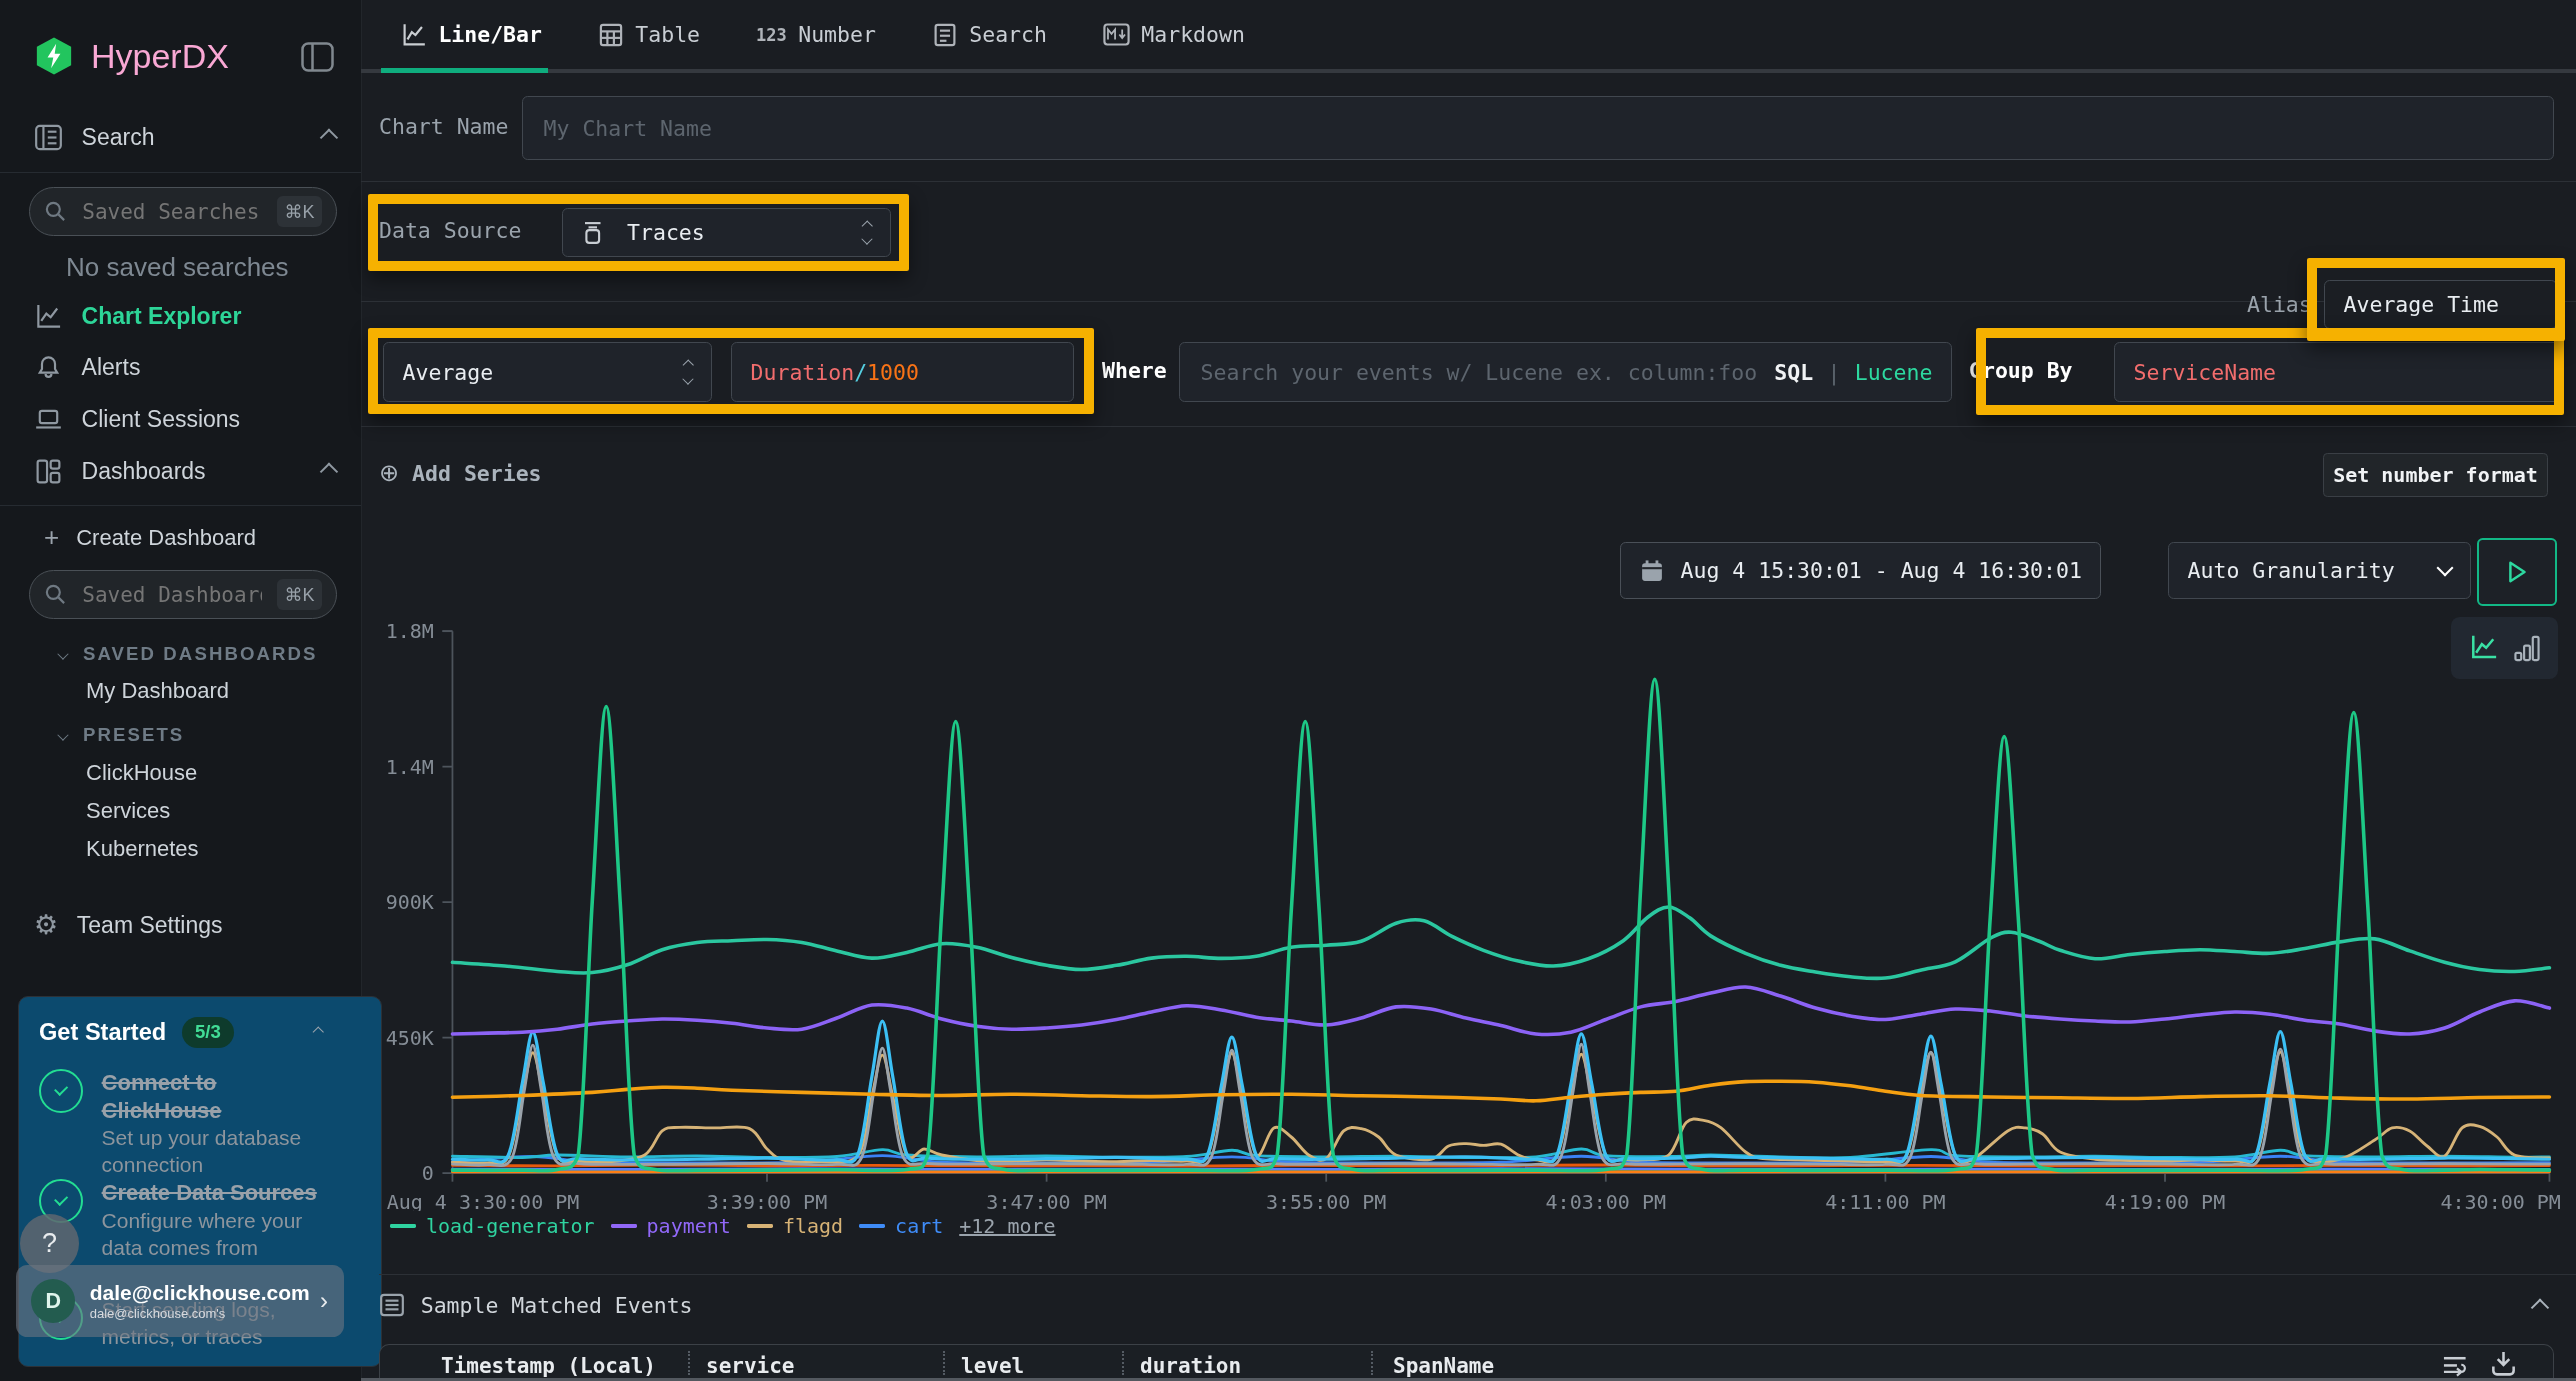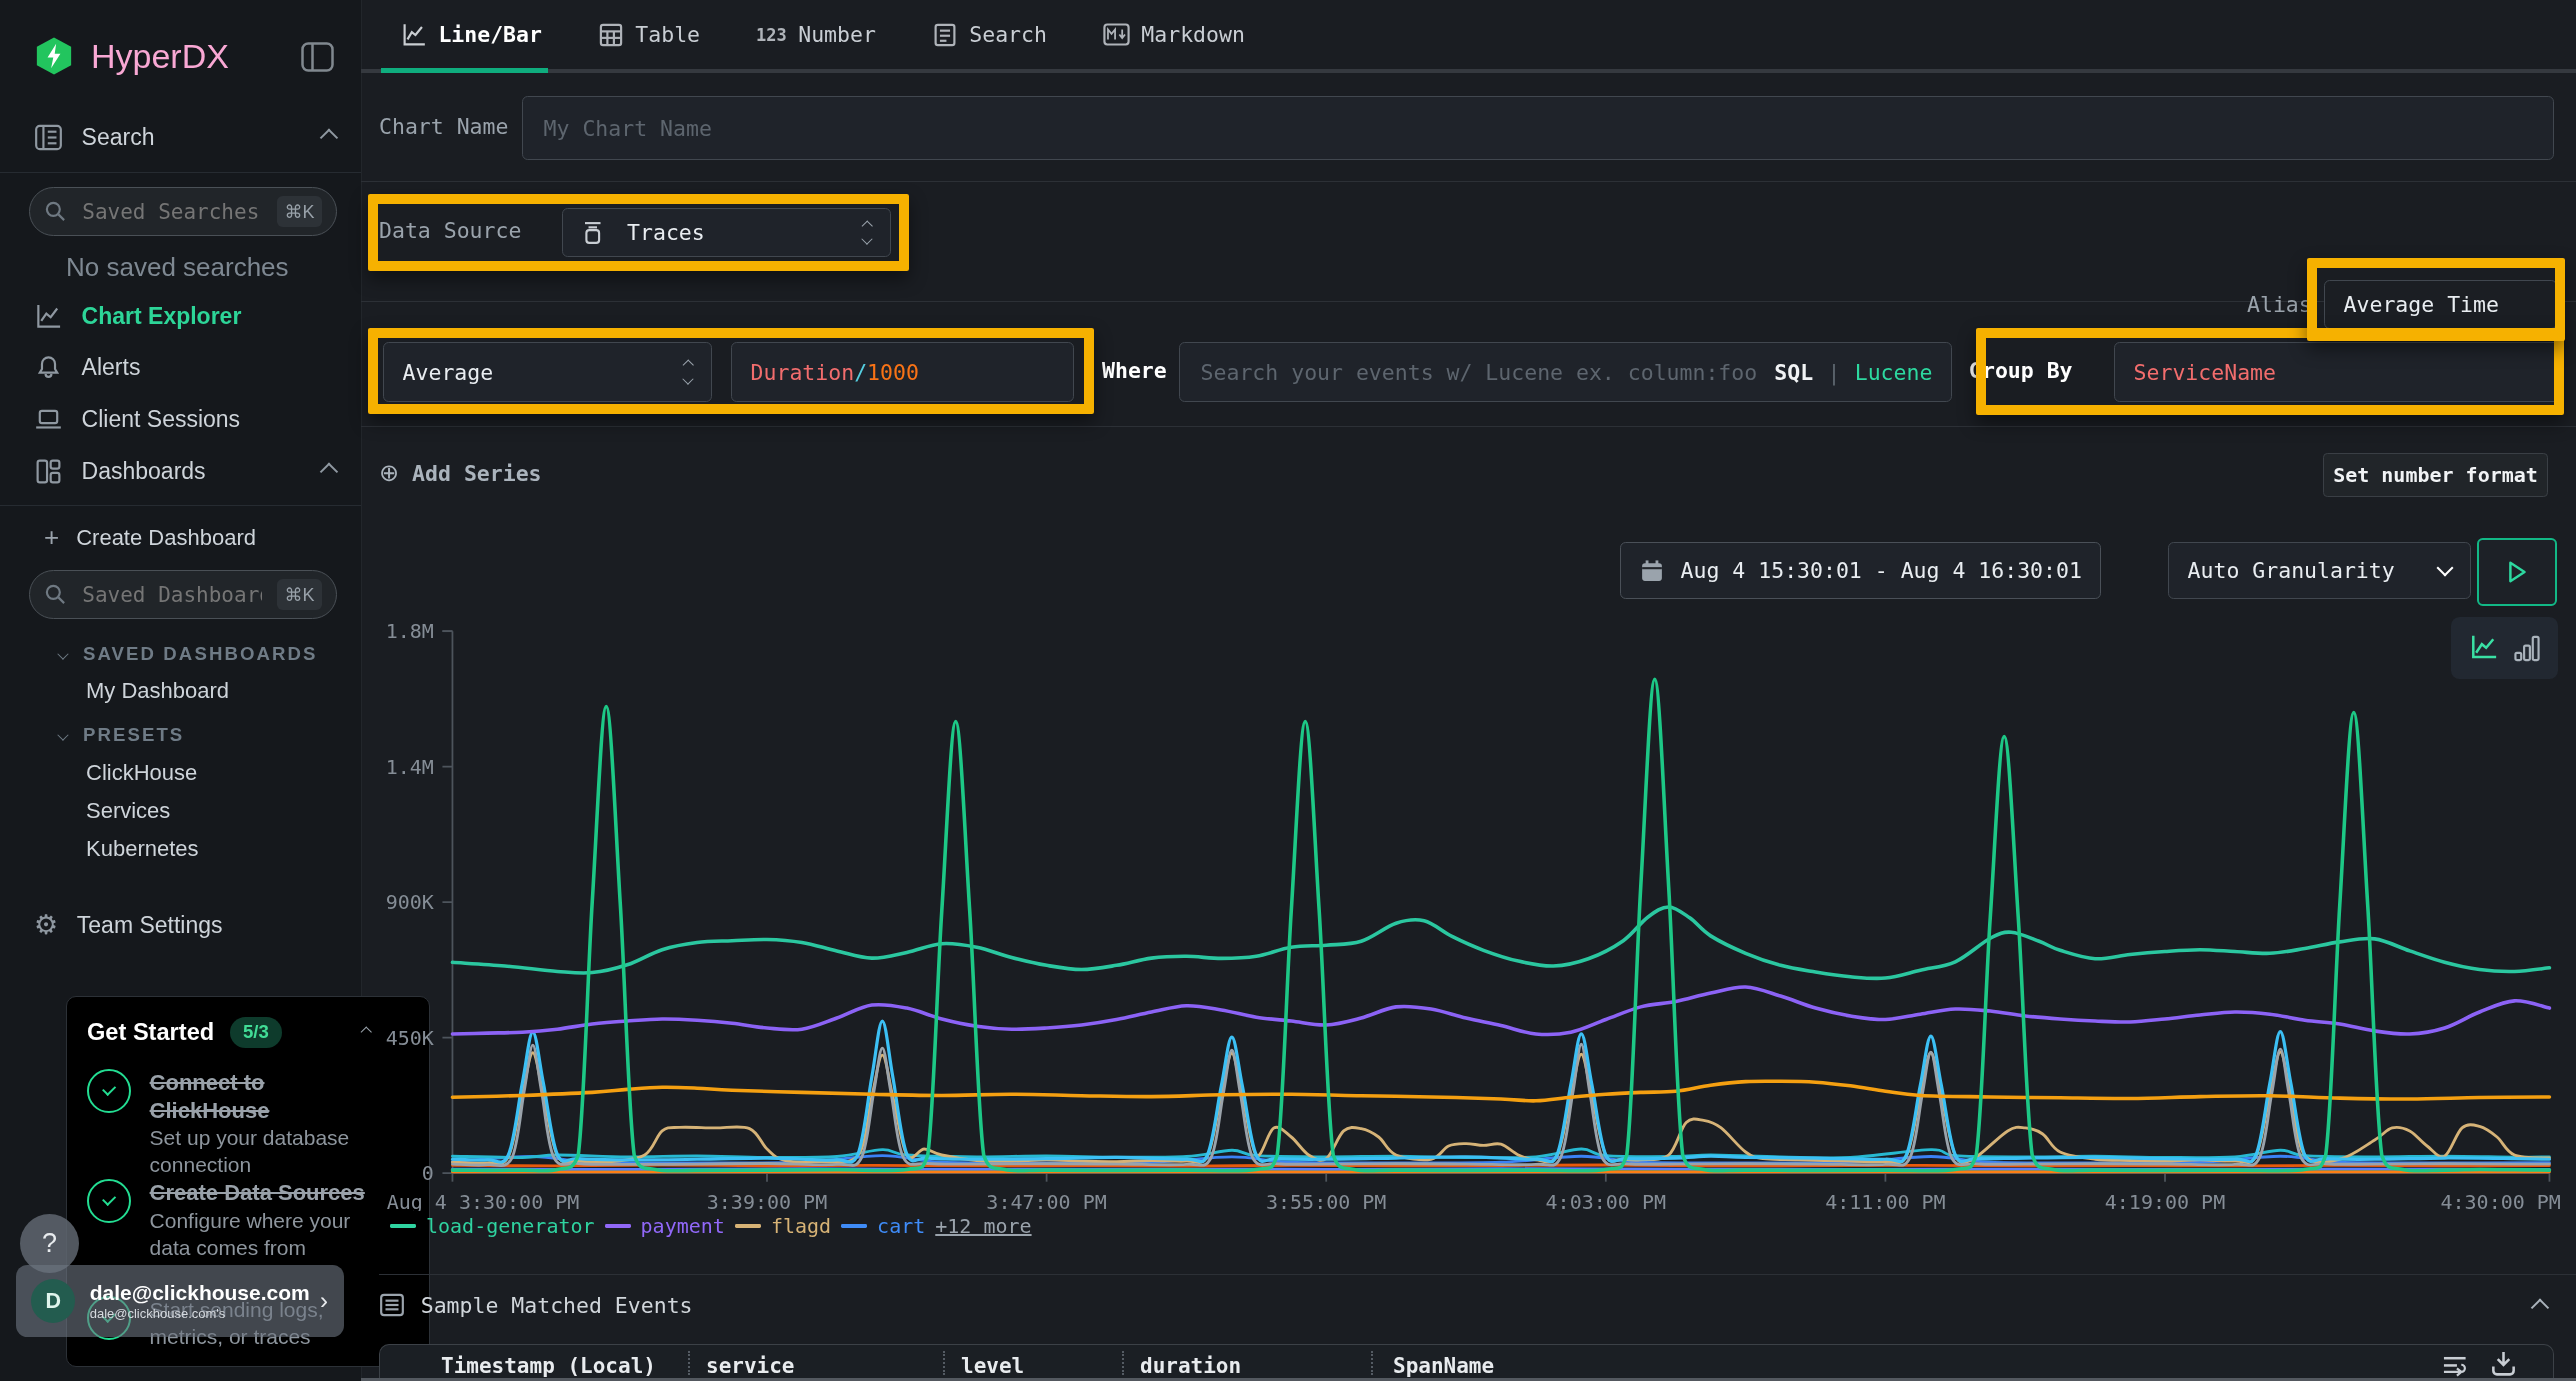--- a/index.html
+++ b/index.html
@@ -23,7 +23,7 @@
   .chev.up{transform:rotate(135deg);}  .chev.down{transform:rotate(-45deg);}
   .chev.sm{width:7.2px;height:7.2px;border-width:1.8px;}
   
-  #gs-card{left:18px;top:996px;width:364px;height:371px;background:#000000;border:1.4px solid #2c3137;border-radius:10px;box-sizing:border-box;margin-left:48px;}
+  #gs-card{left:18px;top:996px;width:364px;height:371px;background:#0c4a6e;border:1.4px solid #2c3137;border-radius:10px;box-sizing:border-box;}
   .gs-badge{background:#0e3b2c;color:#41dc96;font-size:18.6px;font-weight:bold;border-radius:715px;padding:4.3px 13px;}
   .gs-title{text-decoration:line-through;color:#99a1a9;font-weight:bold;font-size:22px;line-height:1.25;}
   .gs-desc{color:#8d959d;font-size:21px;line-height:1.3;}

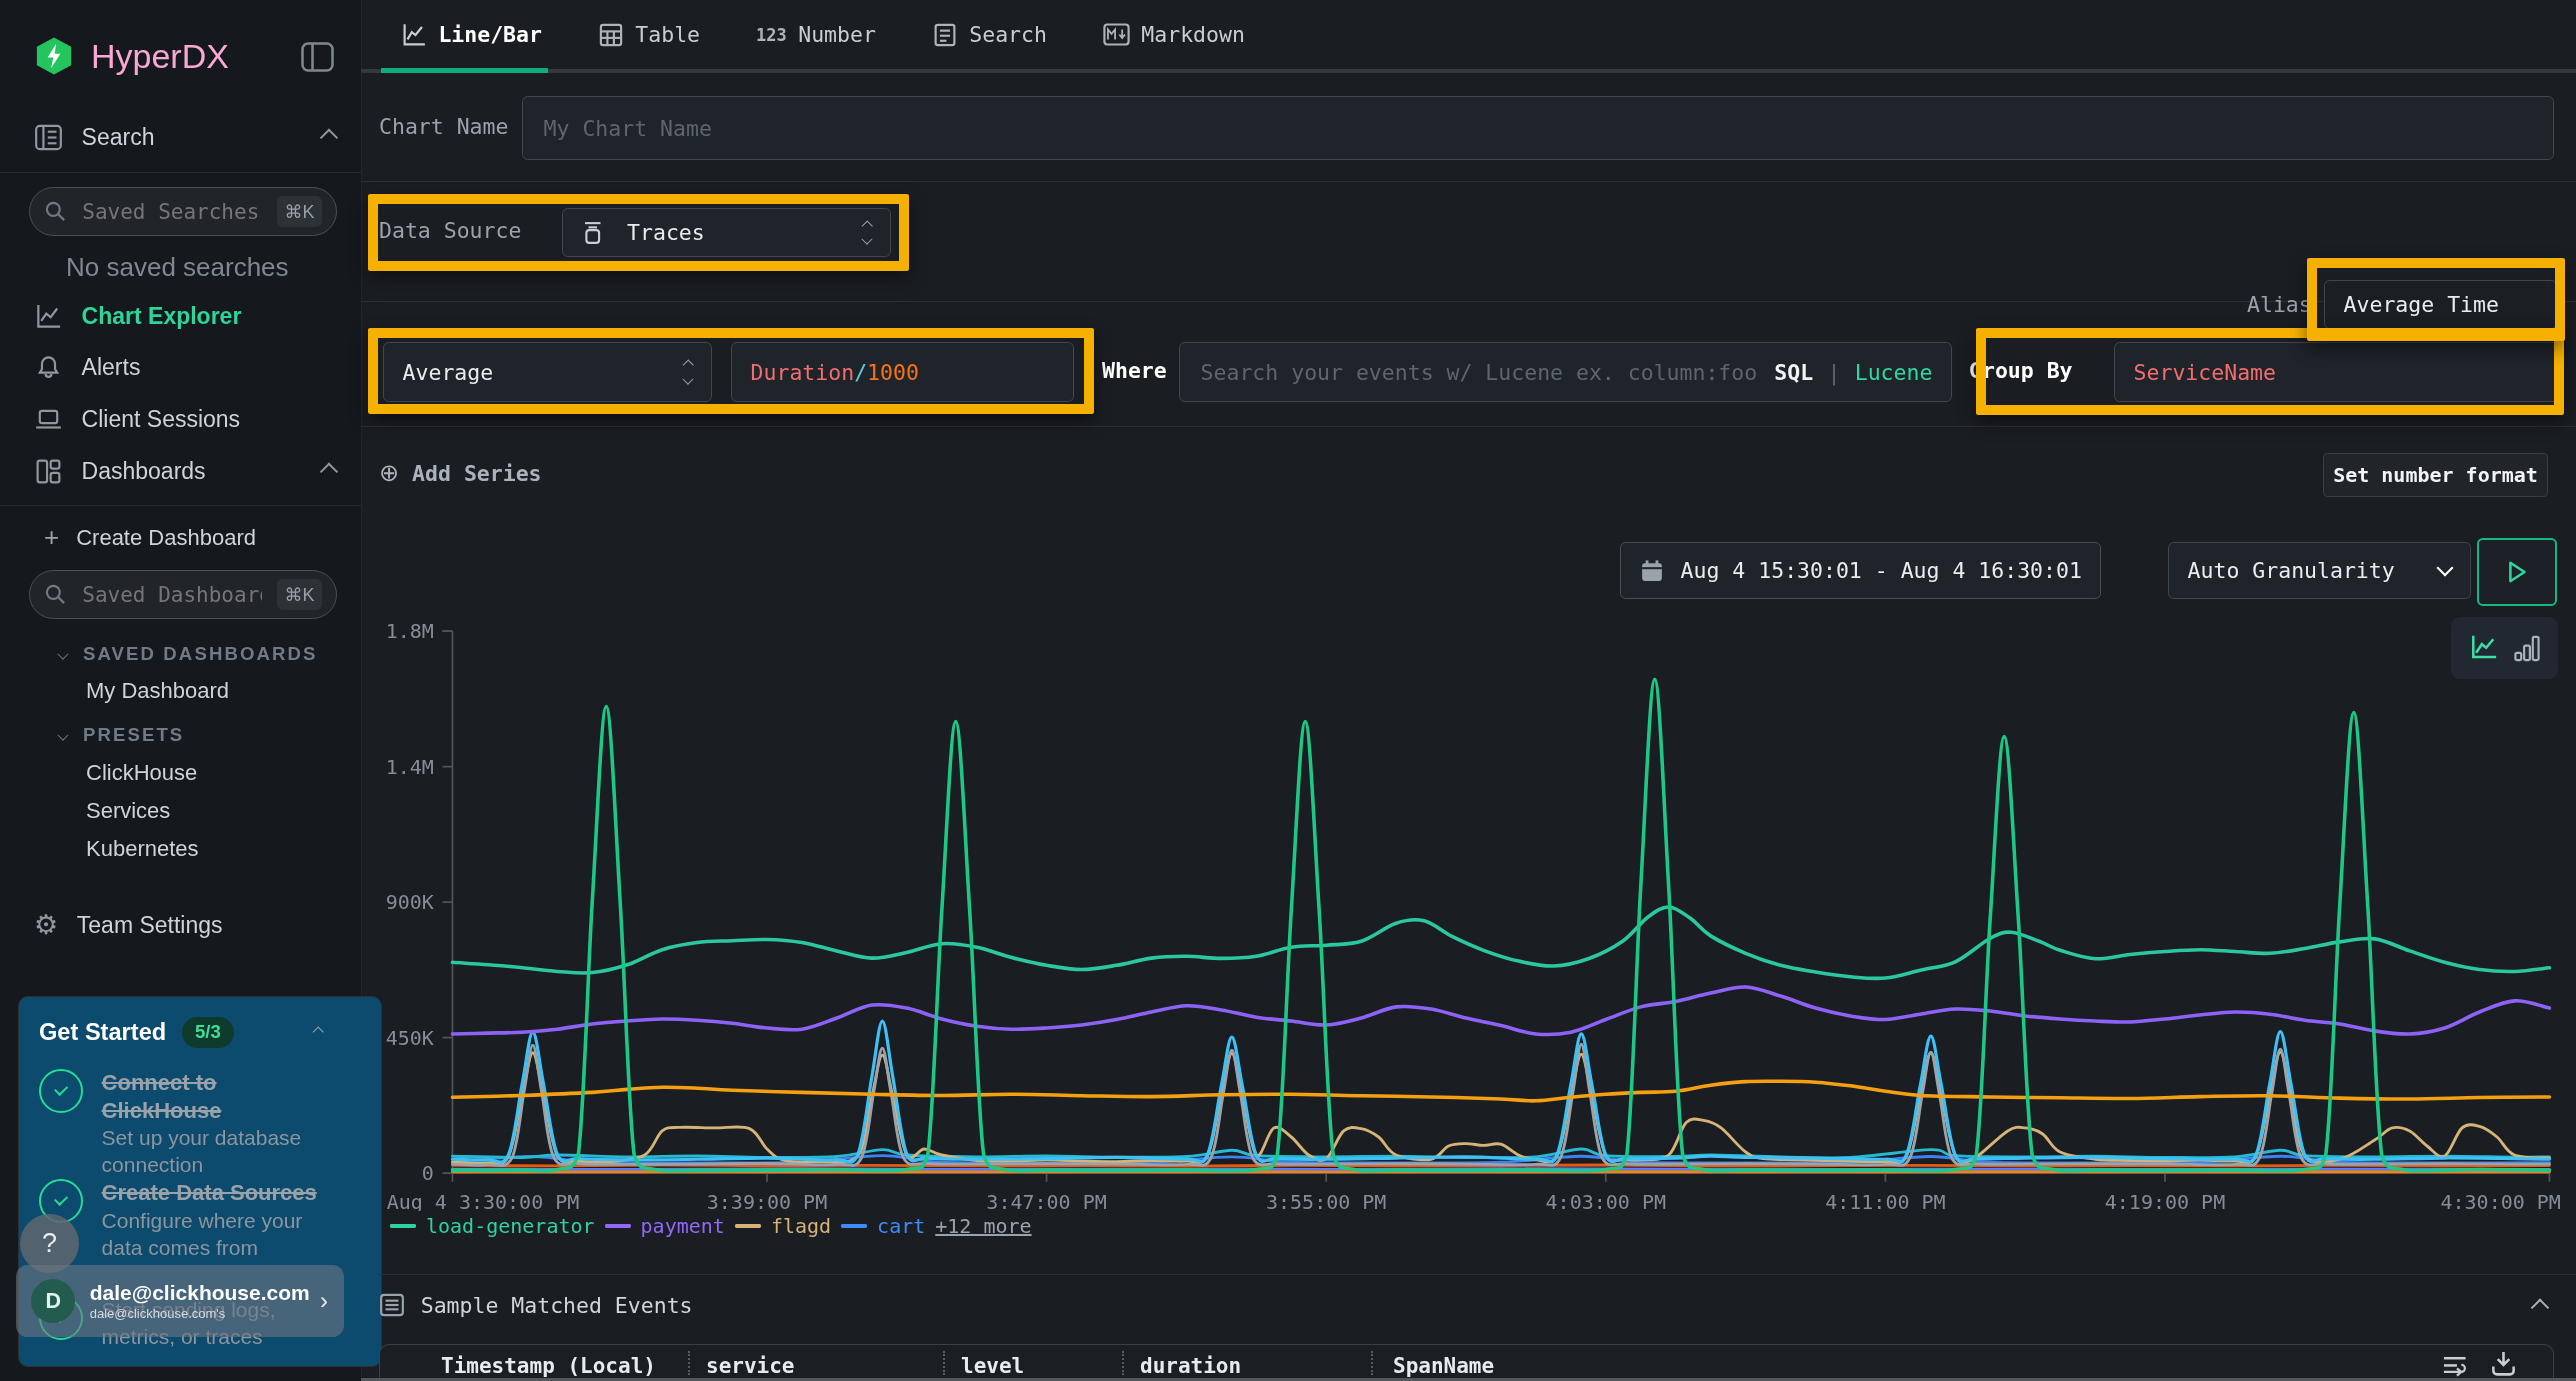--- a/index.html
+++ b/index.html
@@ -406,7 +406,7 @@
     </svg>
 </div>
 
-<div class="abs" style="left:390px;top:1214px;display:flex;align-items:center;gap:10px;">
+<div class="abs" style="left:390px;top:1214px;display:flex;align-items:center;gap:16px;">
   <span class="legend-item" style="color: rgb(47, 211, 160);">
       <span class="dash"></span>
       <span>load-generator</span>

